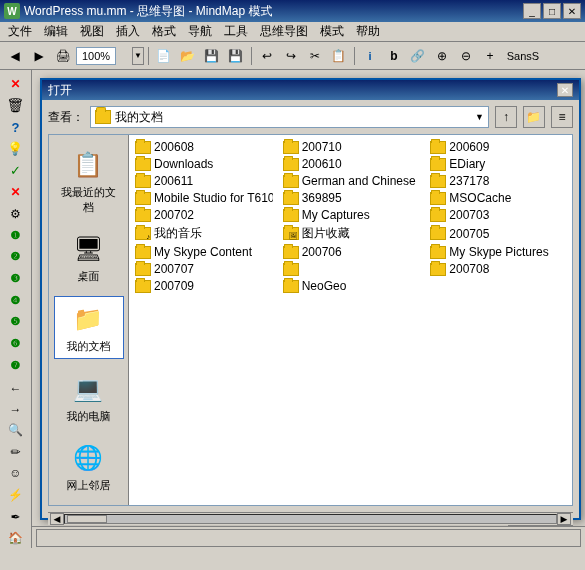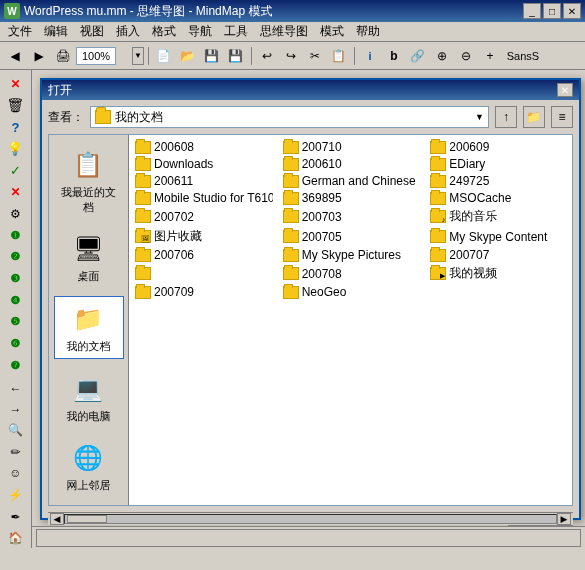--- a/index.html
+++ b/index.html
@@ -538,7 +538,7 @@
               </div>
               <div class="file-item">
                 <span class="folder-icon-tiny"></span>
-                <span class="file-name">249725</span>
+                <span class="file-name">237178</span>
               </div>
               <div class="file-item">
                 <span class="folder-icon-tiny"></span>

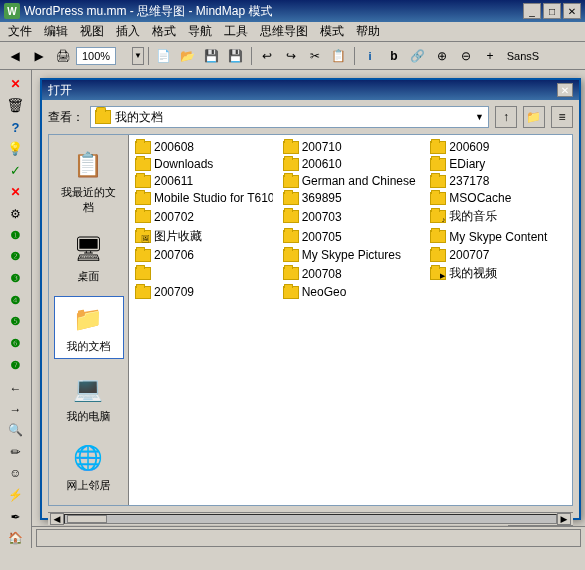--- a/index.html
+++ b/index.html
@@ -558,6 +558,10 @@
               </div>
               <div class="file-item">
                 <span class="folder-icon-tiny"></span>
+                <span class="file-name">My Captures</span>
+              </div>
+              <div class="file-item">
+                <span class="folder-icon-tiny"></span>
                 <span class="file-name">200703</span>
               </div>
               <div class="file-item">

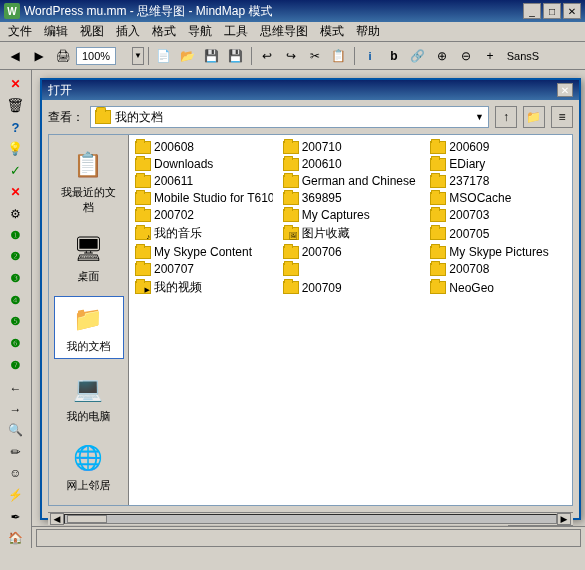--- a/index.html
+++ b/index.html
@@ -604,12 +604,6 @@
                 <span class="file-name">200708</span>
               </div>
               <div class="file-item">
-                <span class="folder-icon-tiny" style="position:relative;">
-                  <span style="position:absolute;font-size:7px;right:0;bottom:-1px;">▶</span>
-                </span>
-                <span class="file-name">我的视频</span>
-              </div>
-              <div class="file-item">
                 <span class="folder-icon-tiny"></span>
                 <span class="file-name">200709</span>
               </div>

